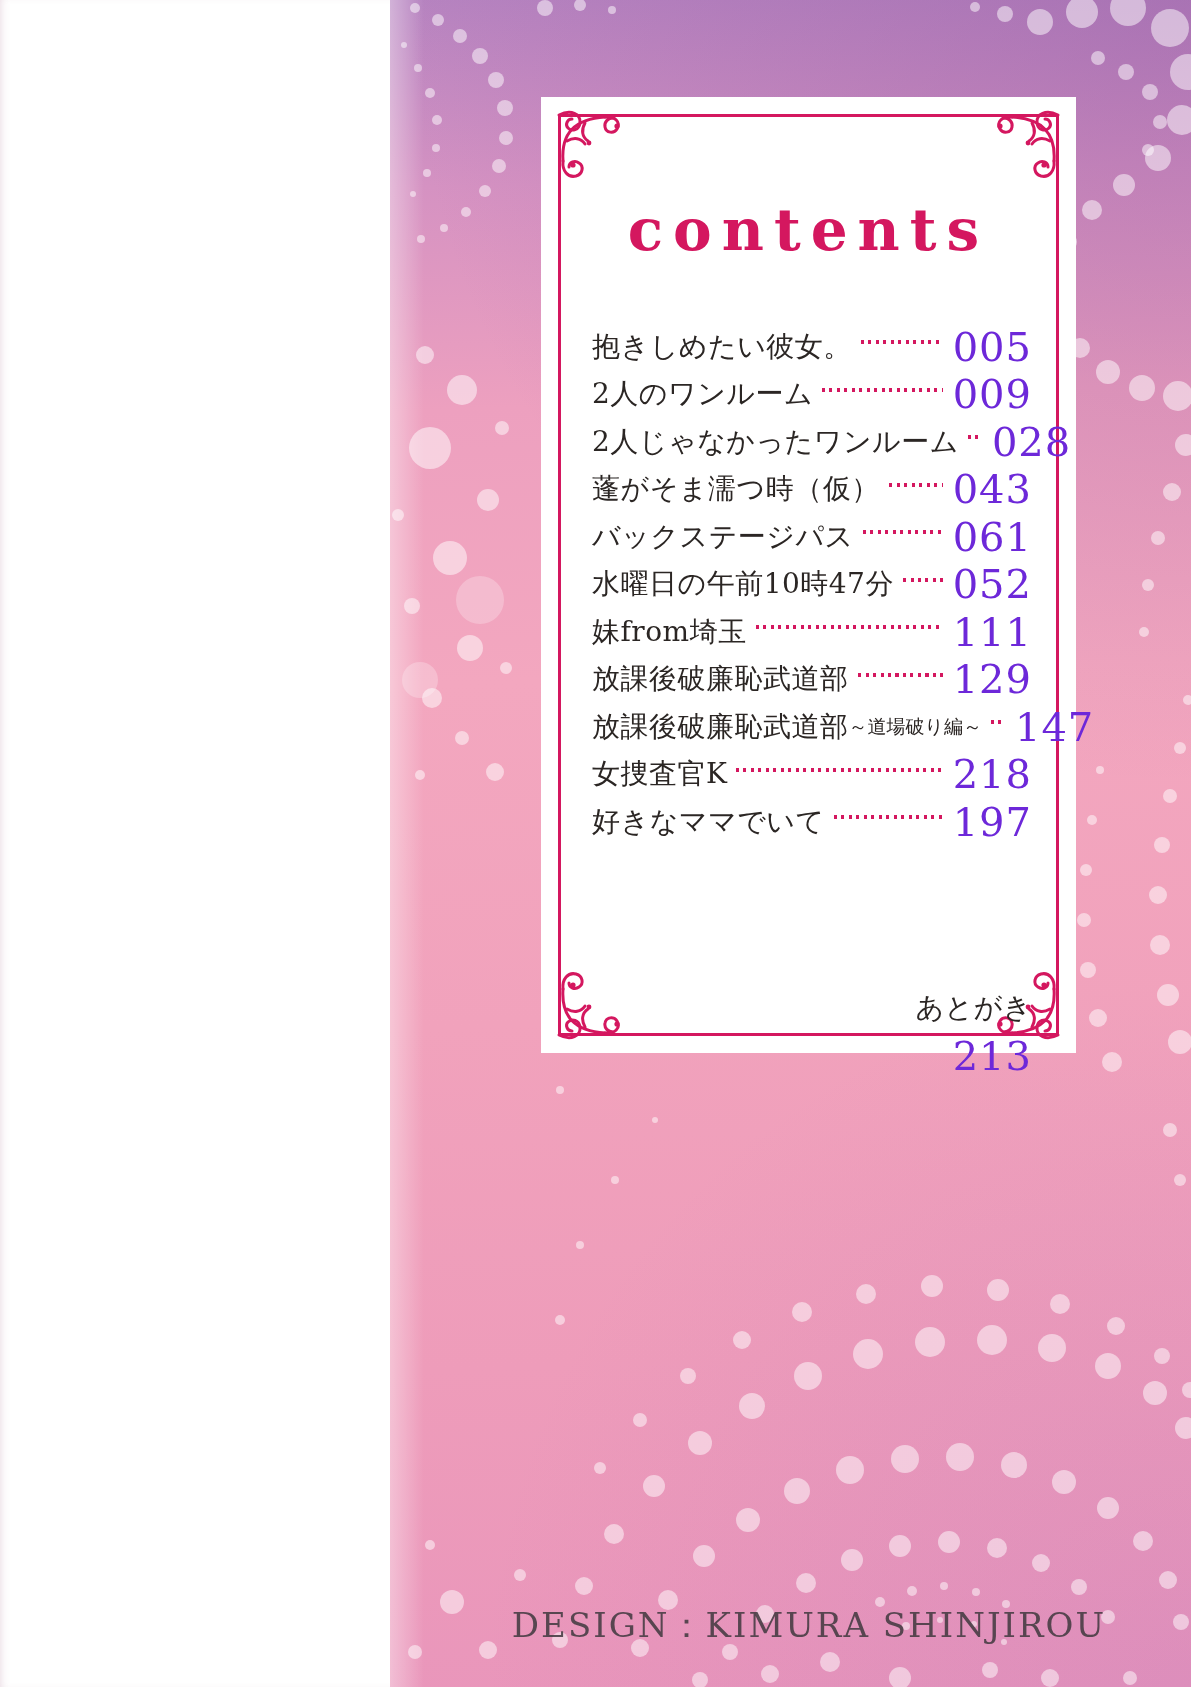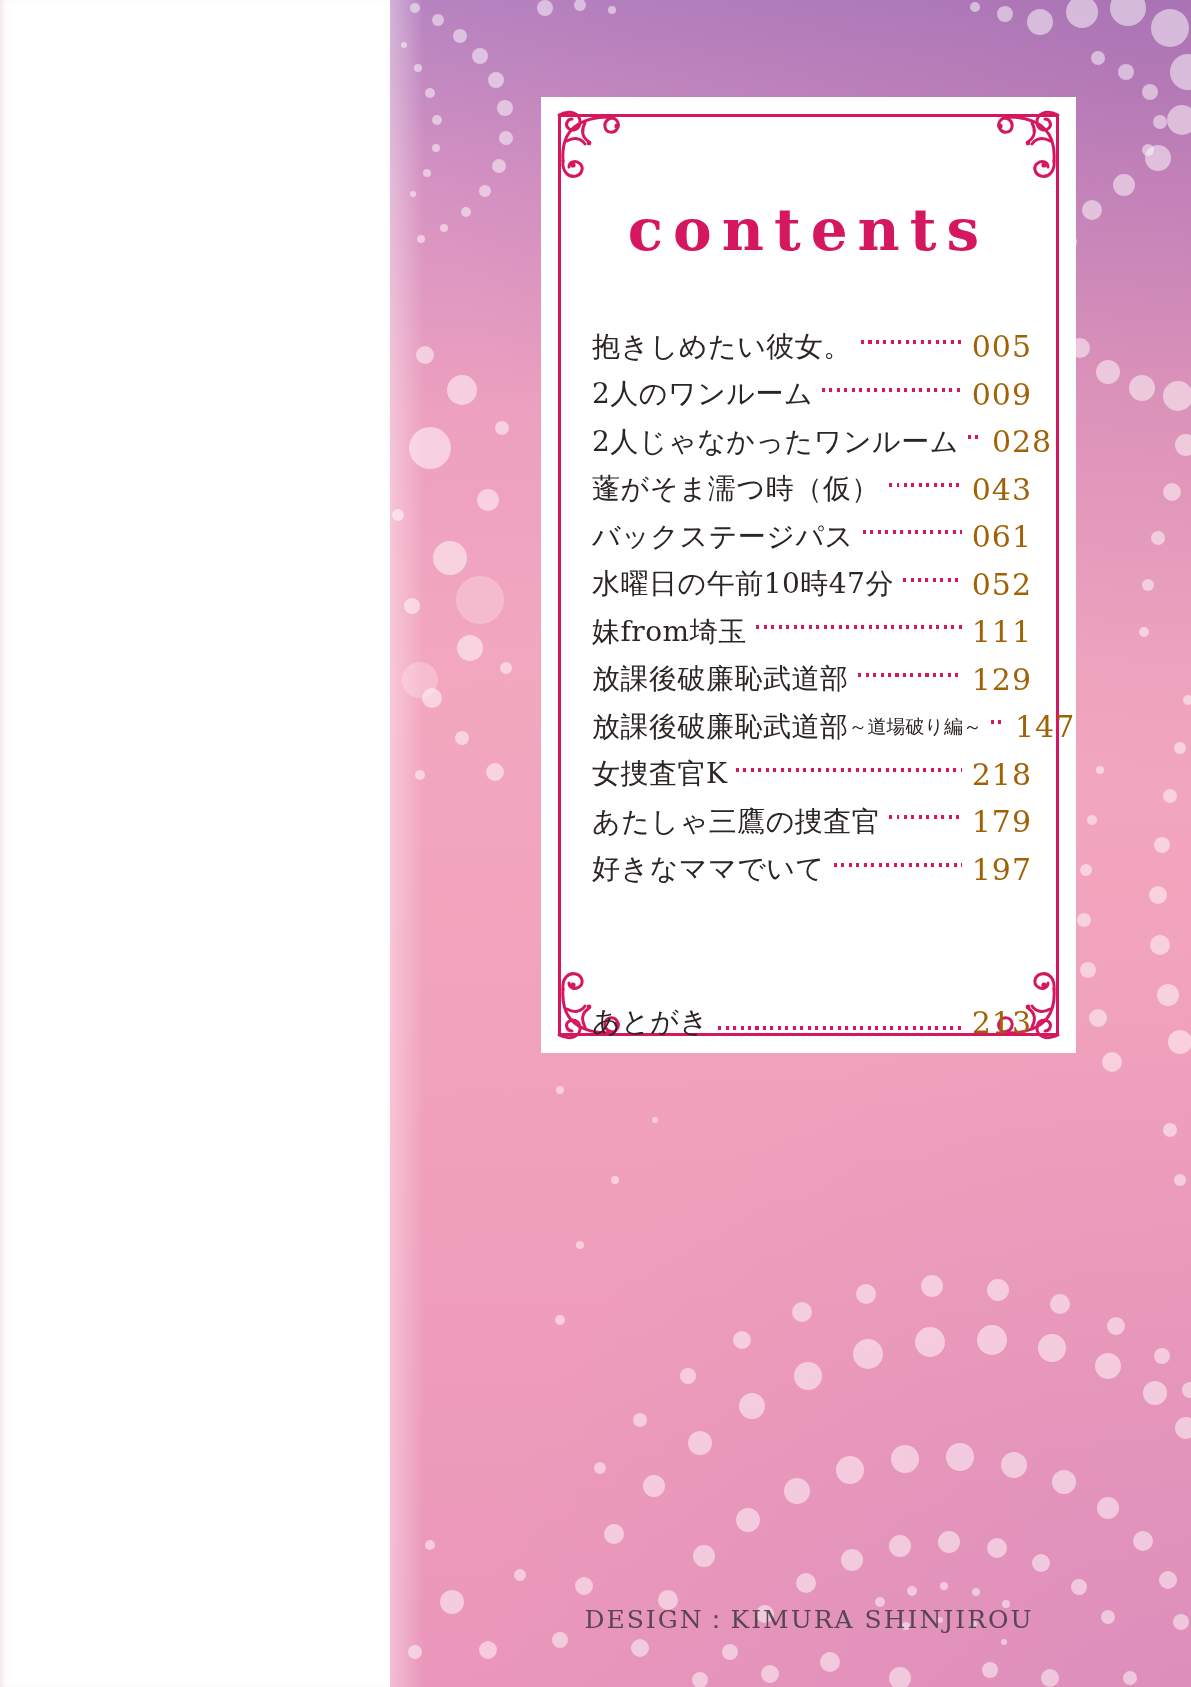--- a/index.html
+++ b/index.html
@@ -65,7 +65,7 @@
     background-image:repeating-linear-gradient(to right,var(--accent) 0 3px,transparent 3px 7.5px);
   }
   .toc-page{
-    font-size:30px;line-height:1.1;letter-spacing:1px;color:#a16207;
+    font-size:40px;line-height:1.1;letter-spacing:1px;color:#6d28d9;
   }
   .afterword-row{
     position:absolute;left:51px;right:44px;top:894px;height:47.5px;

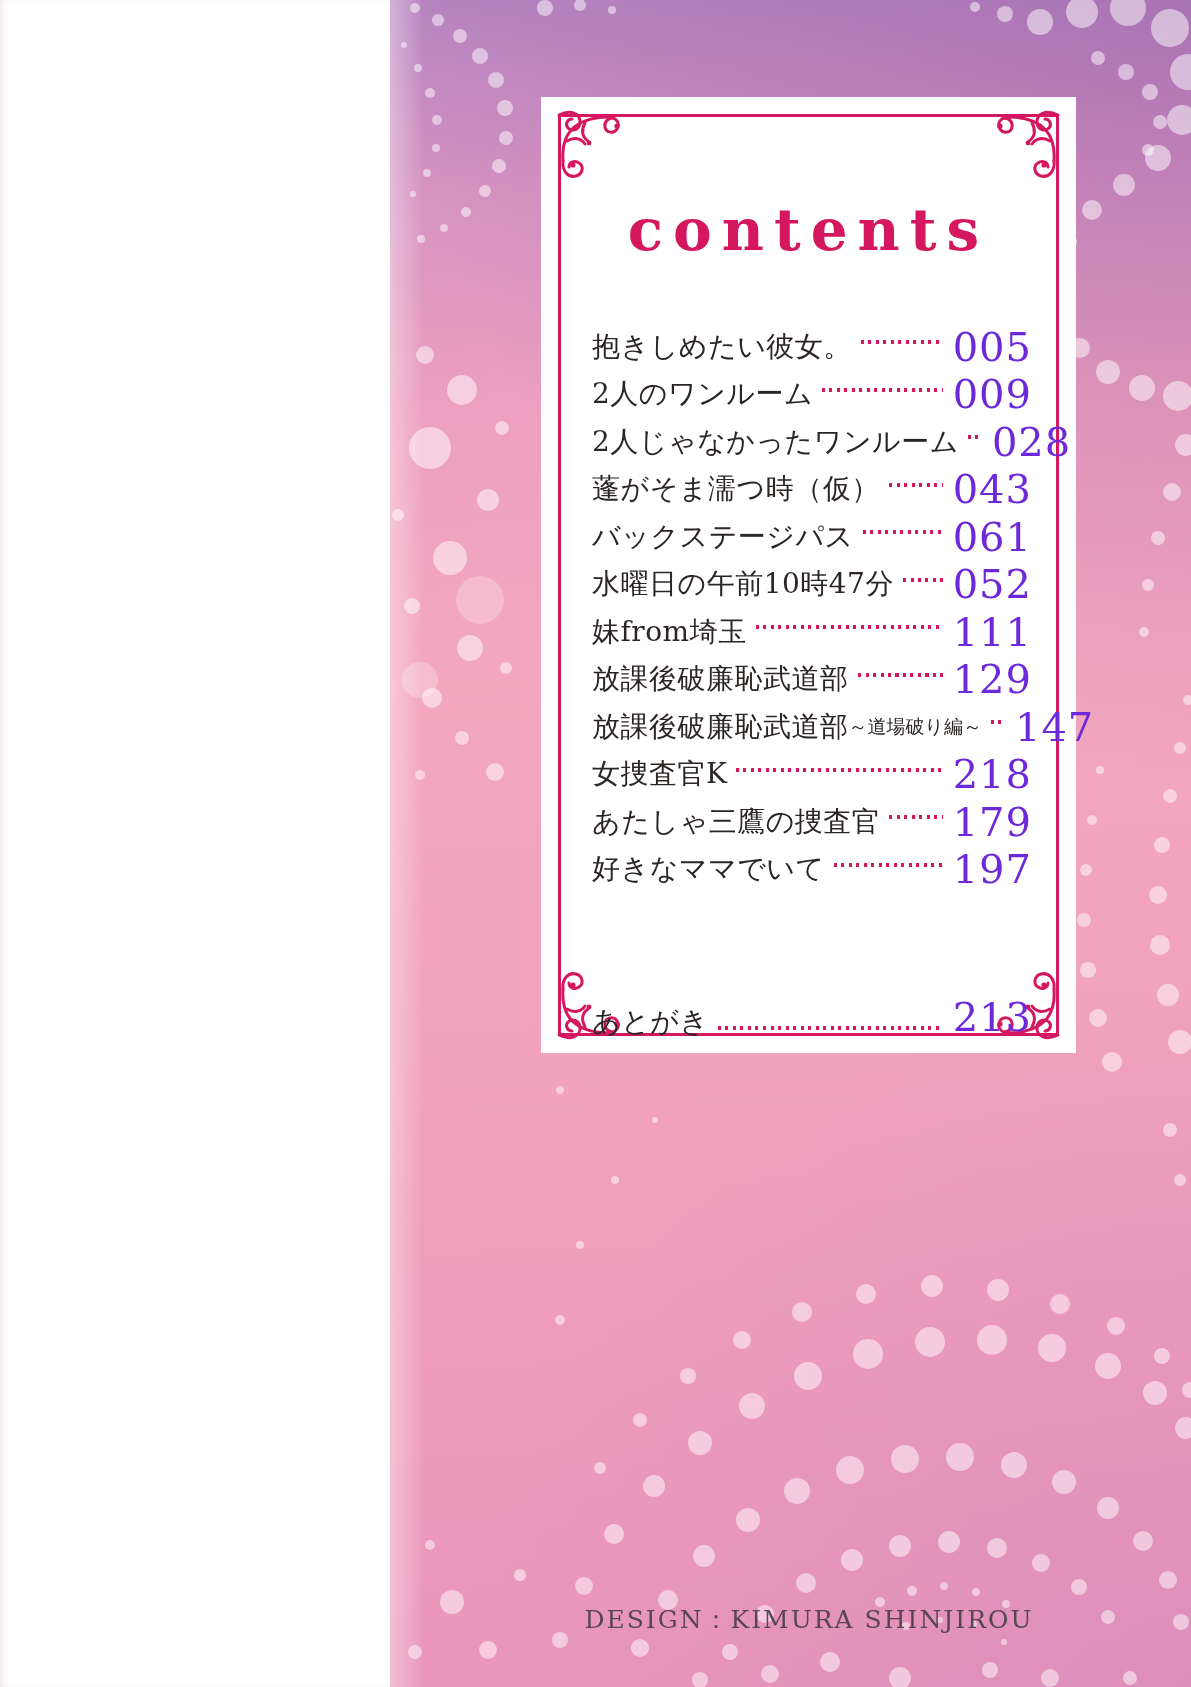--- a/index.html
+++ b/index.html
@@ -387,12 +387,6 @@
     <span class="toc-page">218</span>
   </div>
 
-  <div class="toc-row">
-    <span class="toc-title">あたしゃ三鷹の捜査官</span>
-
-    <span class="toc-leader"></span>
-    <span class="toc-page">179</span>
-  </div>
 
   <div class="toc-row">
     <span class="toc-title">好きなママでいて</span>

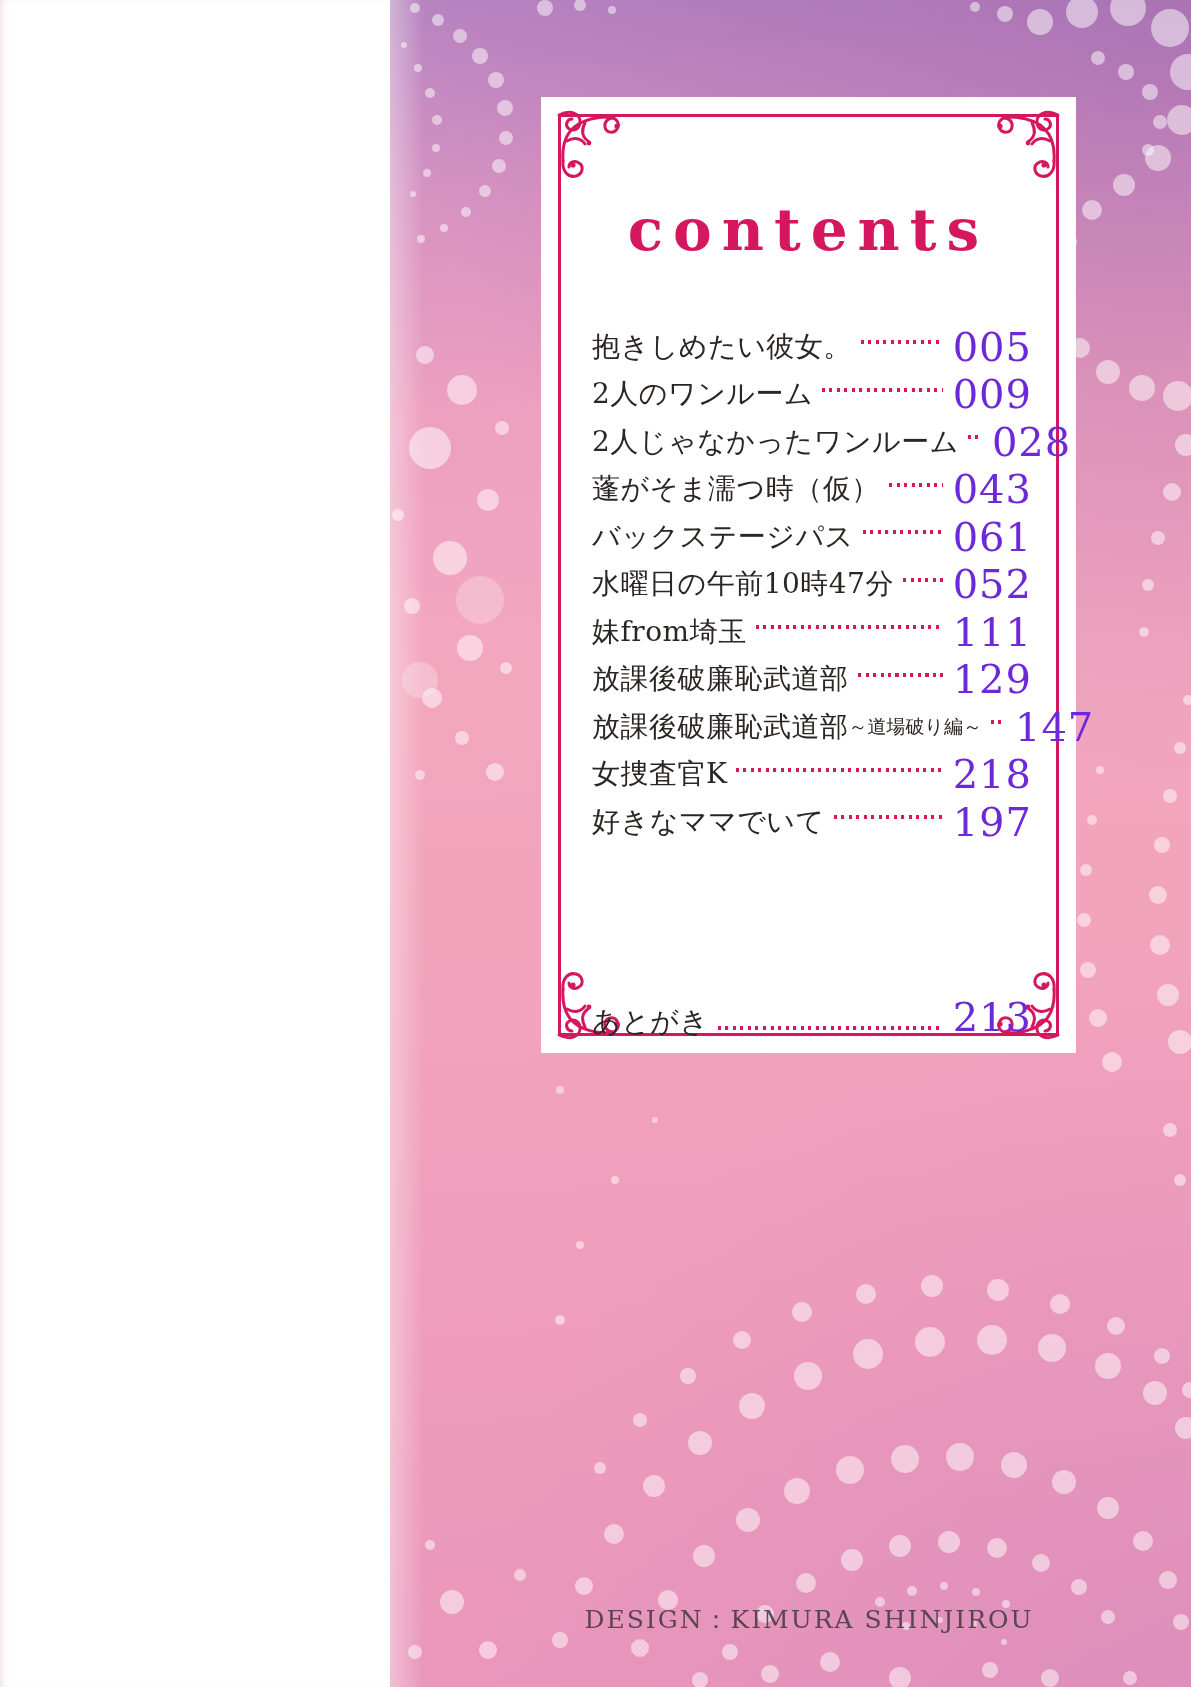--- a/index.html
+++ b/index.html
@@ -69,7 +69,7 @@
   }
   .afterword-row{
     position:absolute;left:51px;right:44px;top:894px;height:47.5px;
-    display:flex;align-items:flex-end;color:var(--ink);
+    display:flex;align-items:flex-end;color:var(--ink);flex-direction:column;
   }
   
   .design-credit{

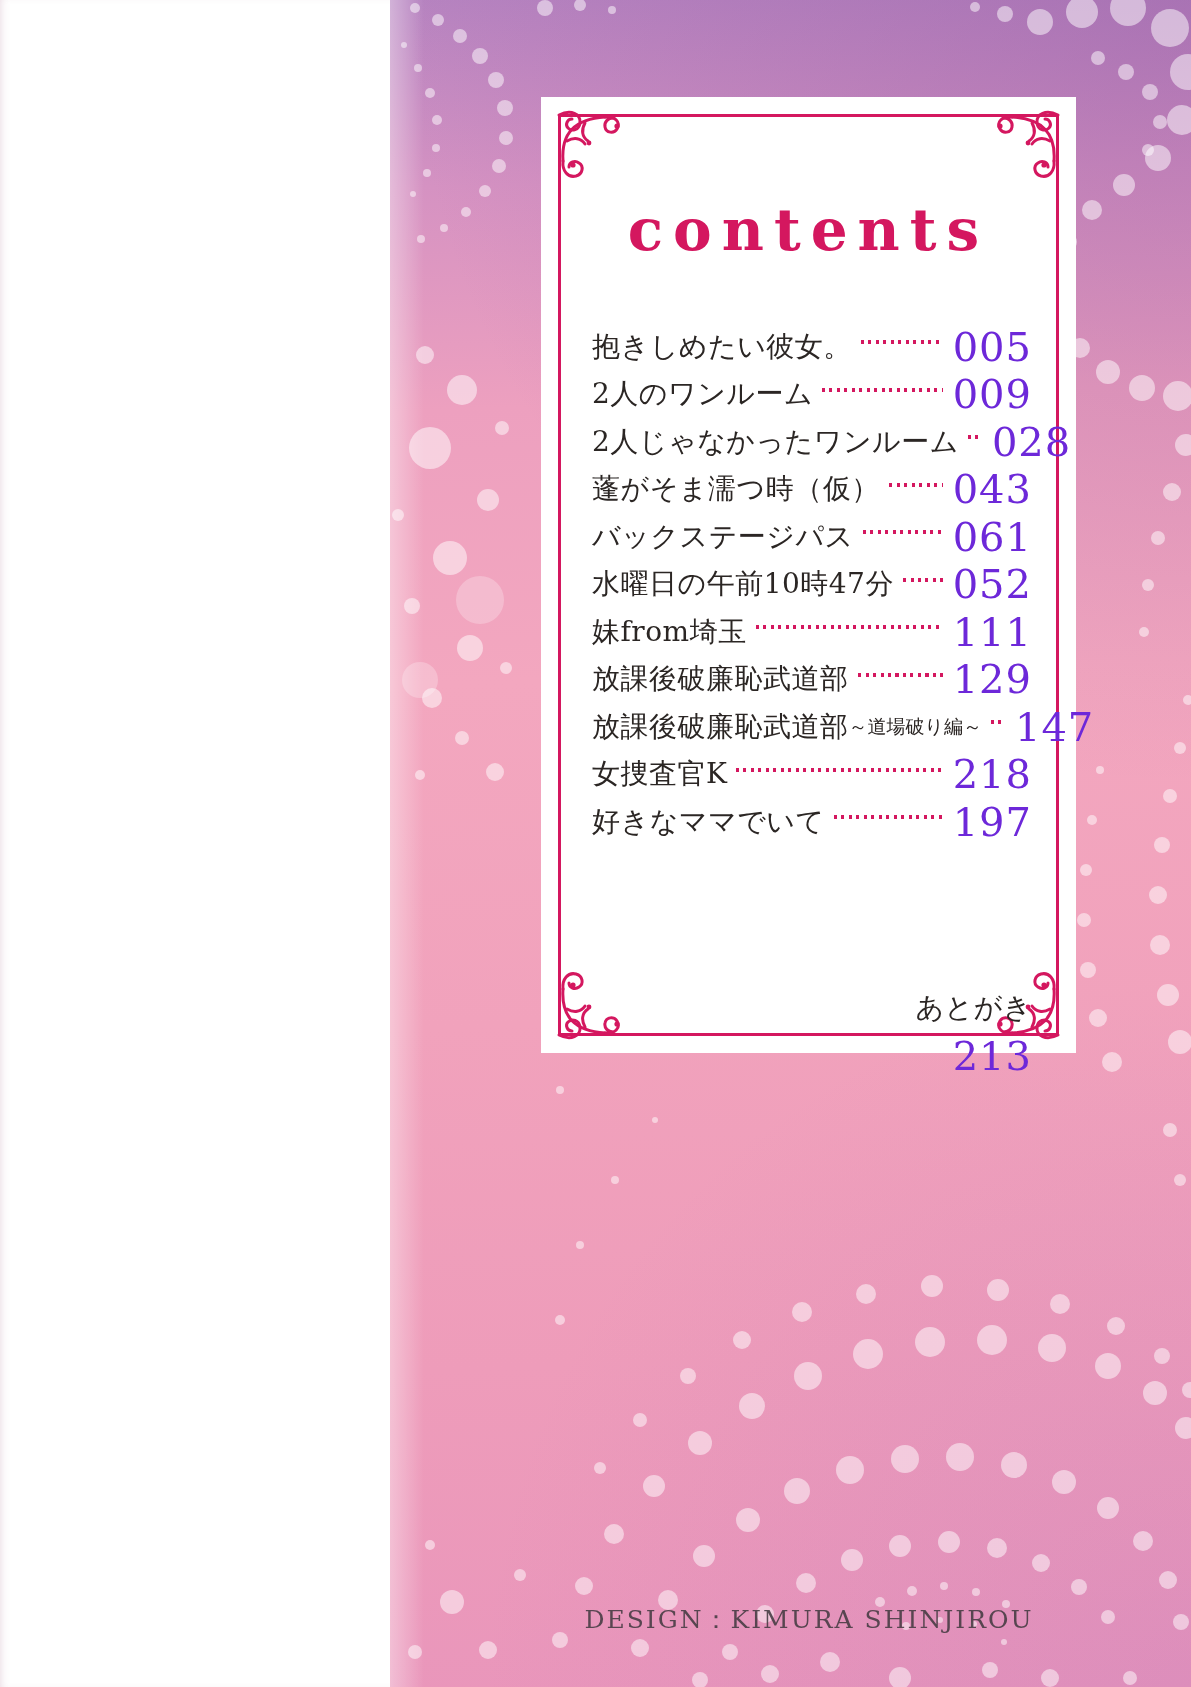--- a/index.html
+++ b/index.html
@@ -74,7 +74,7 @@
   
   .design-credit{
     position:absolute;left:509px;top:1603px;width:600px;text-align:center;
-    font-size:25px;letter-spacing:2px;color:#453b42;opacity:0.88;
+    font-size:34px;letter-spacing:2px;color:#453b42;opacity:0.88;
     font-family:"DejaVu Serif","Liberation Serif",serif;
   }
 </style>

